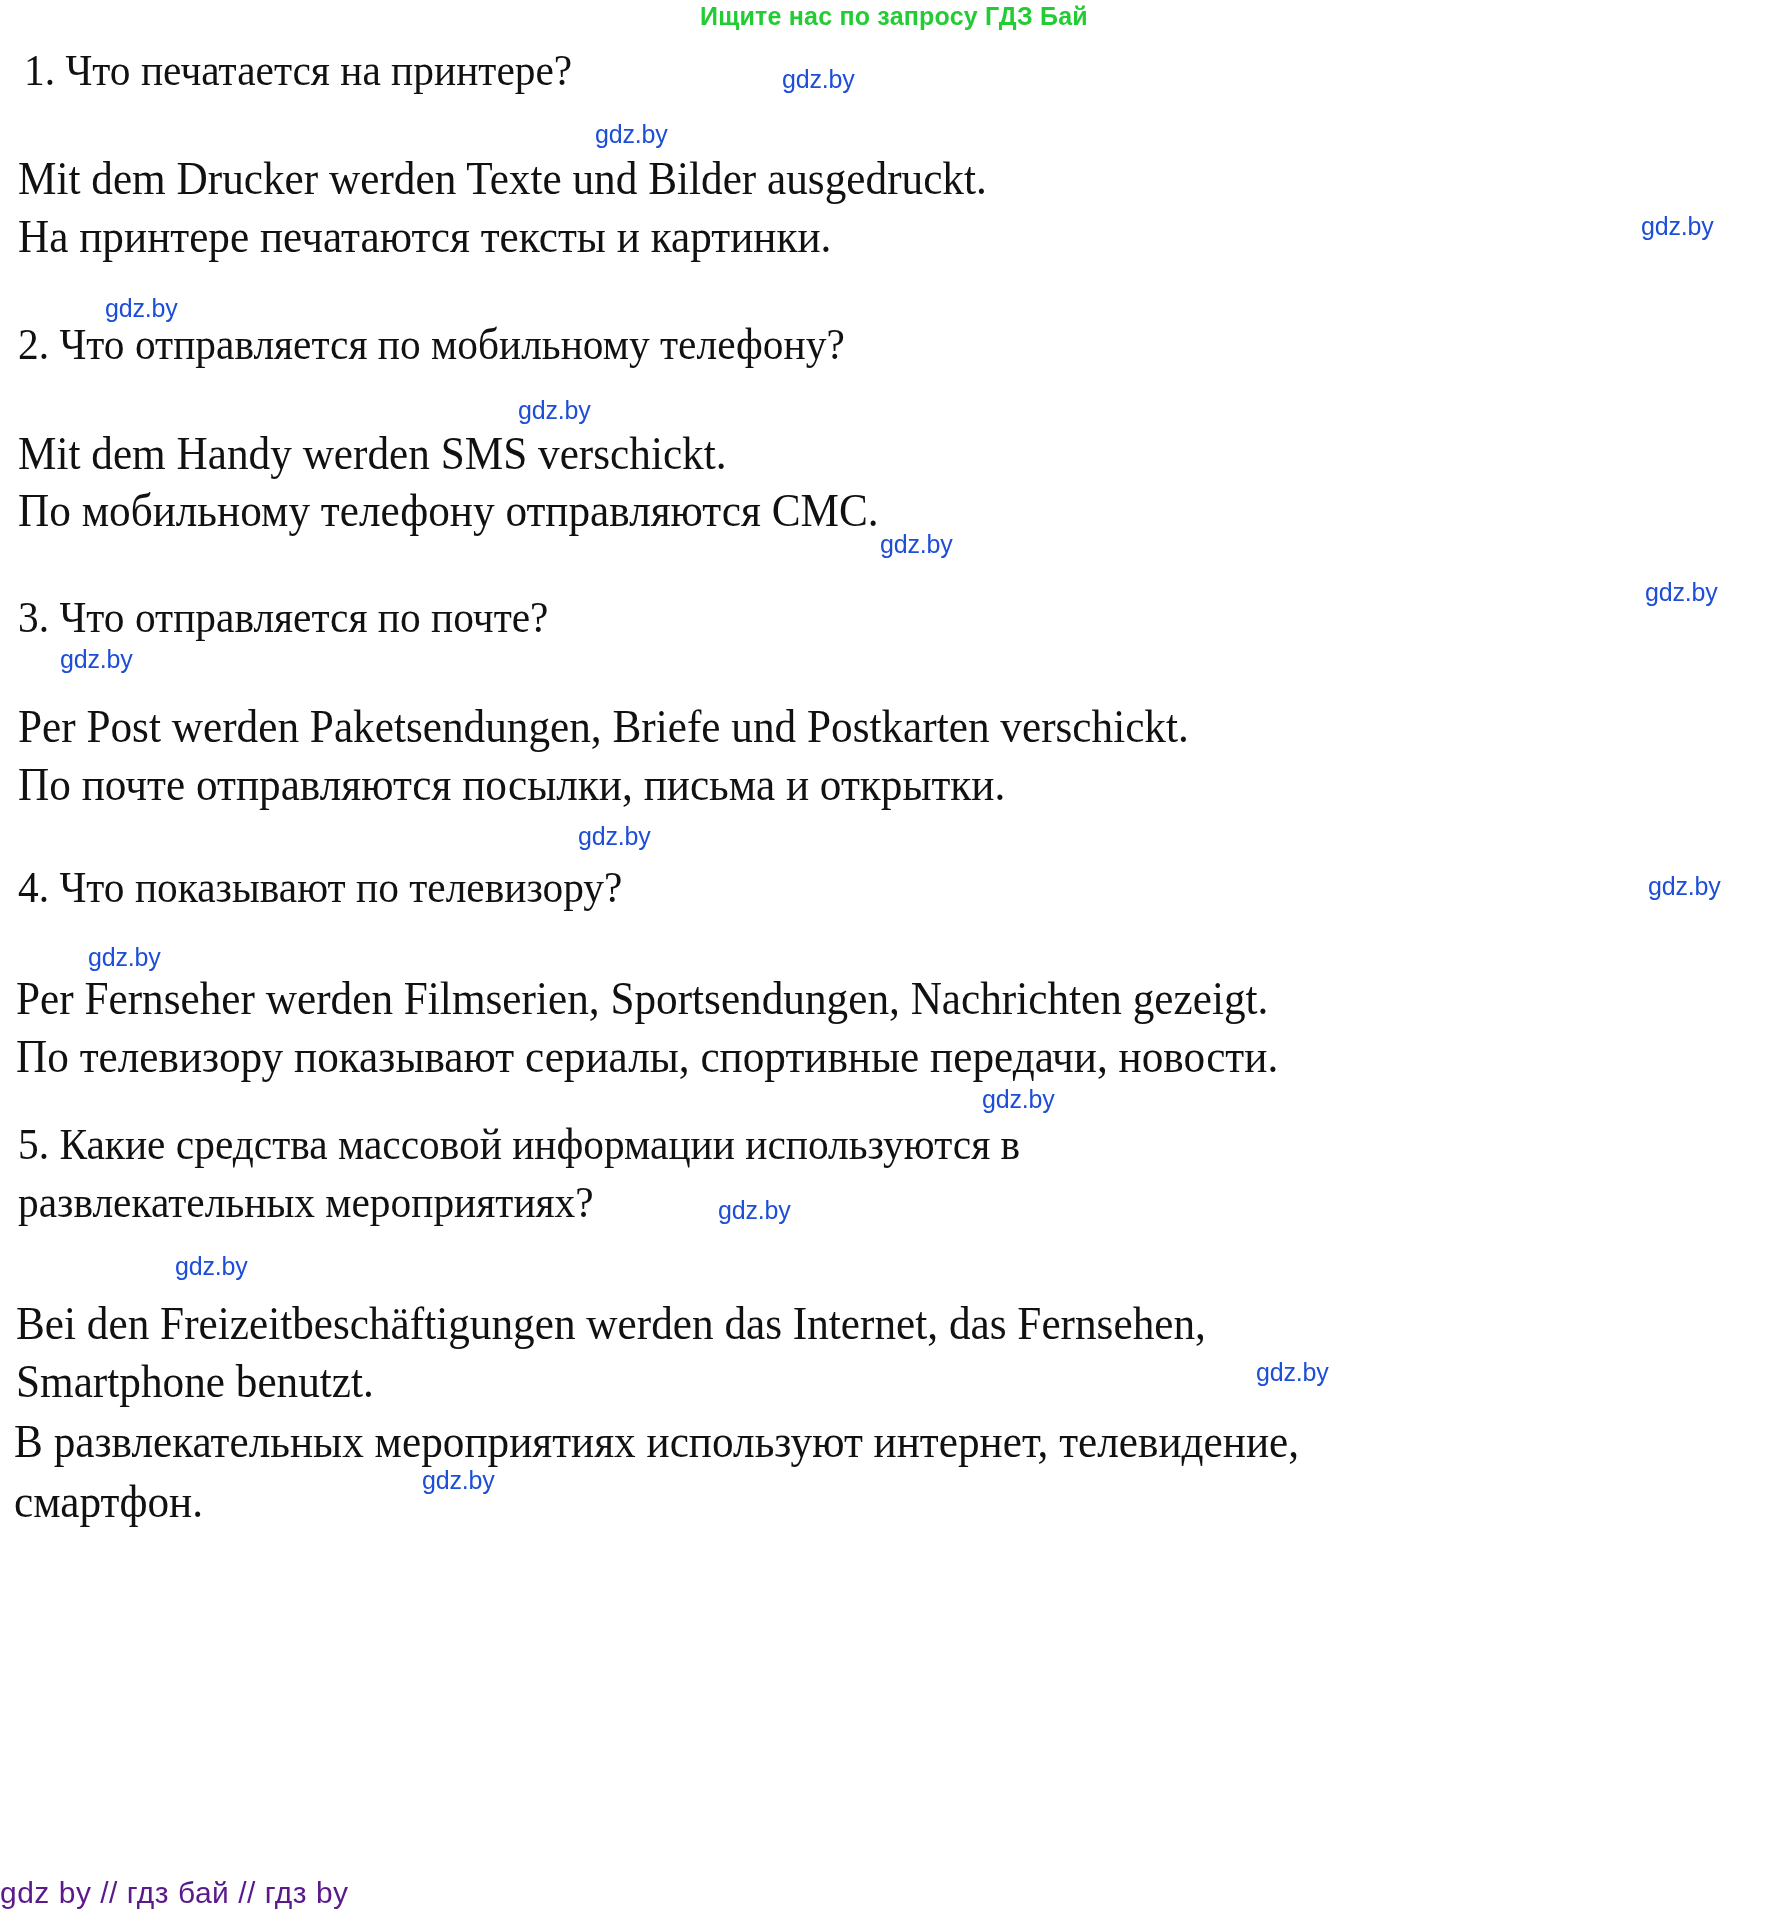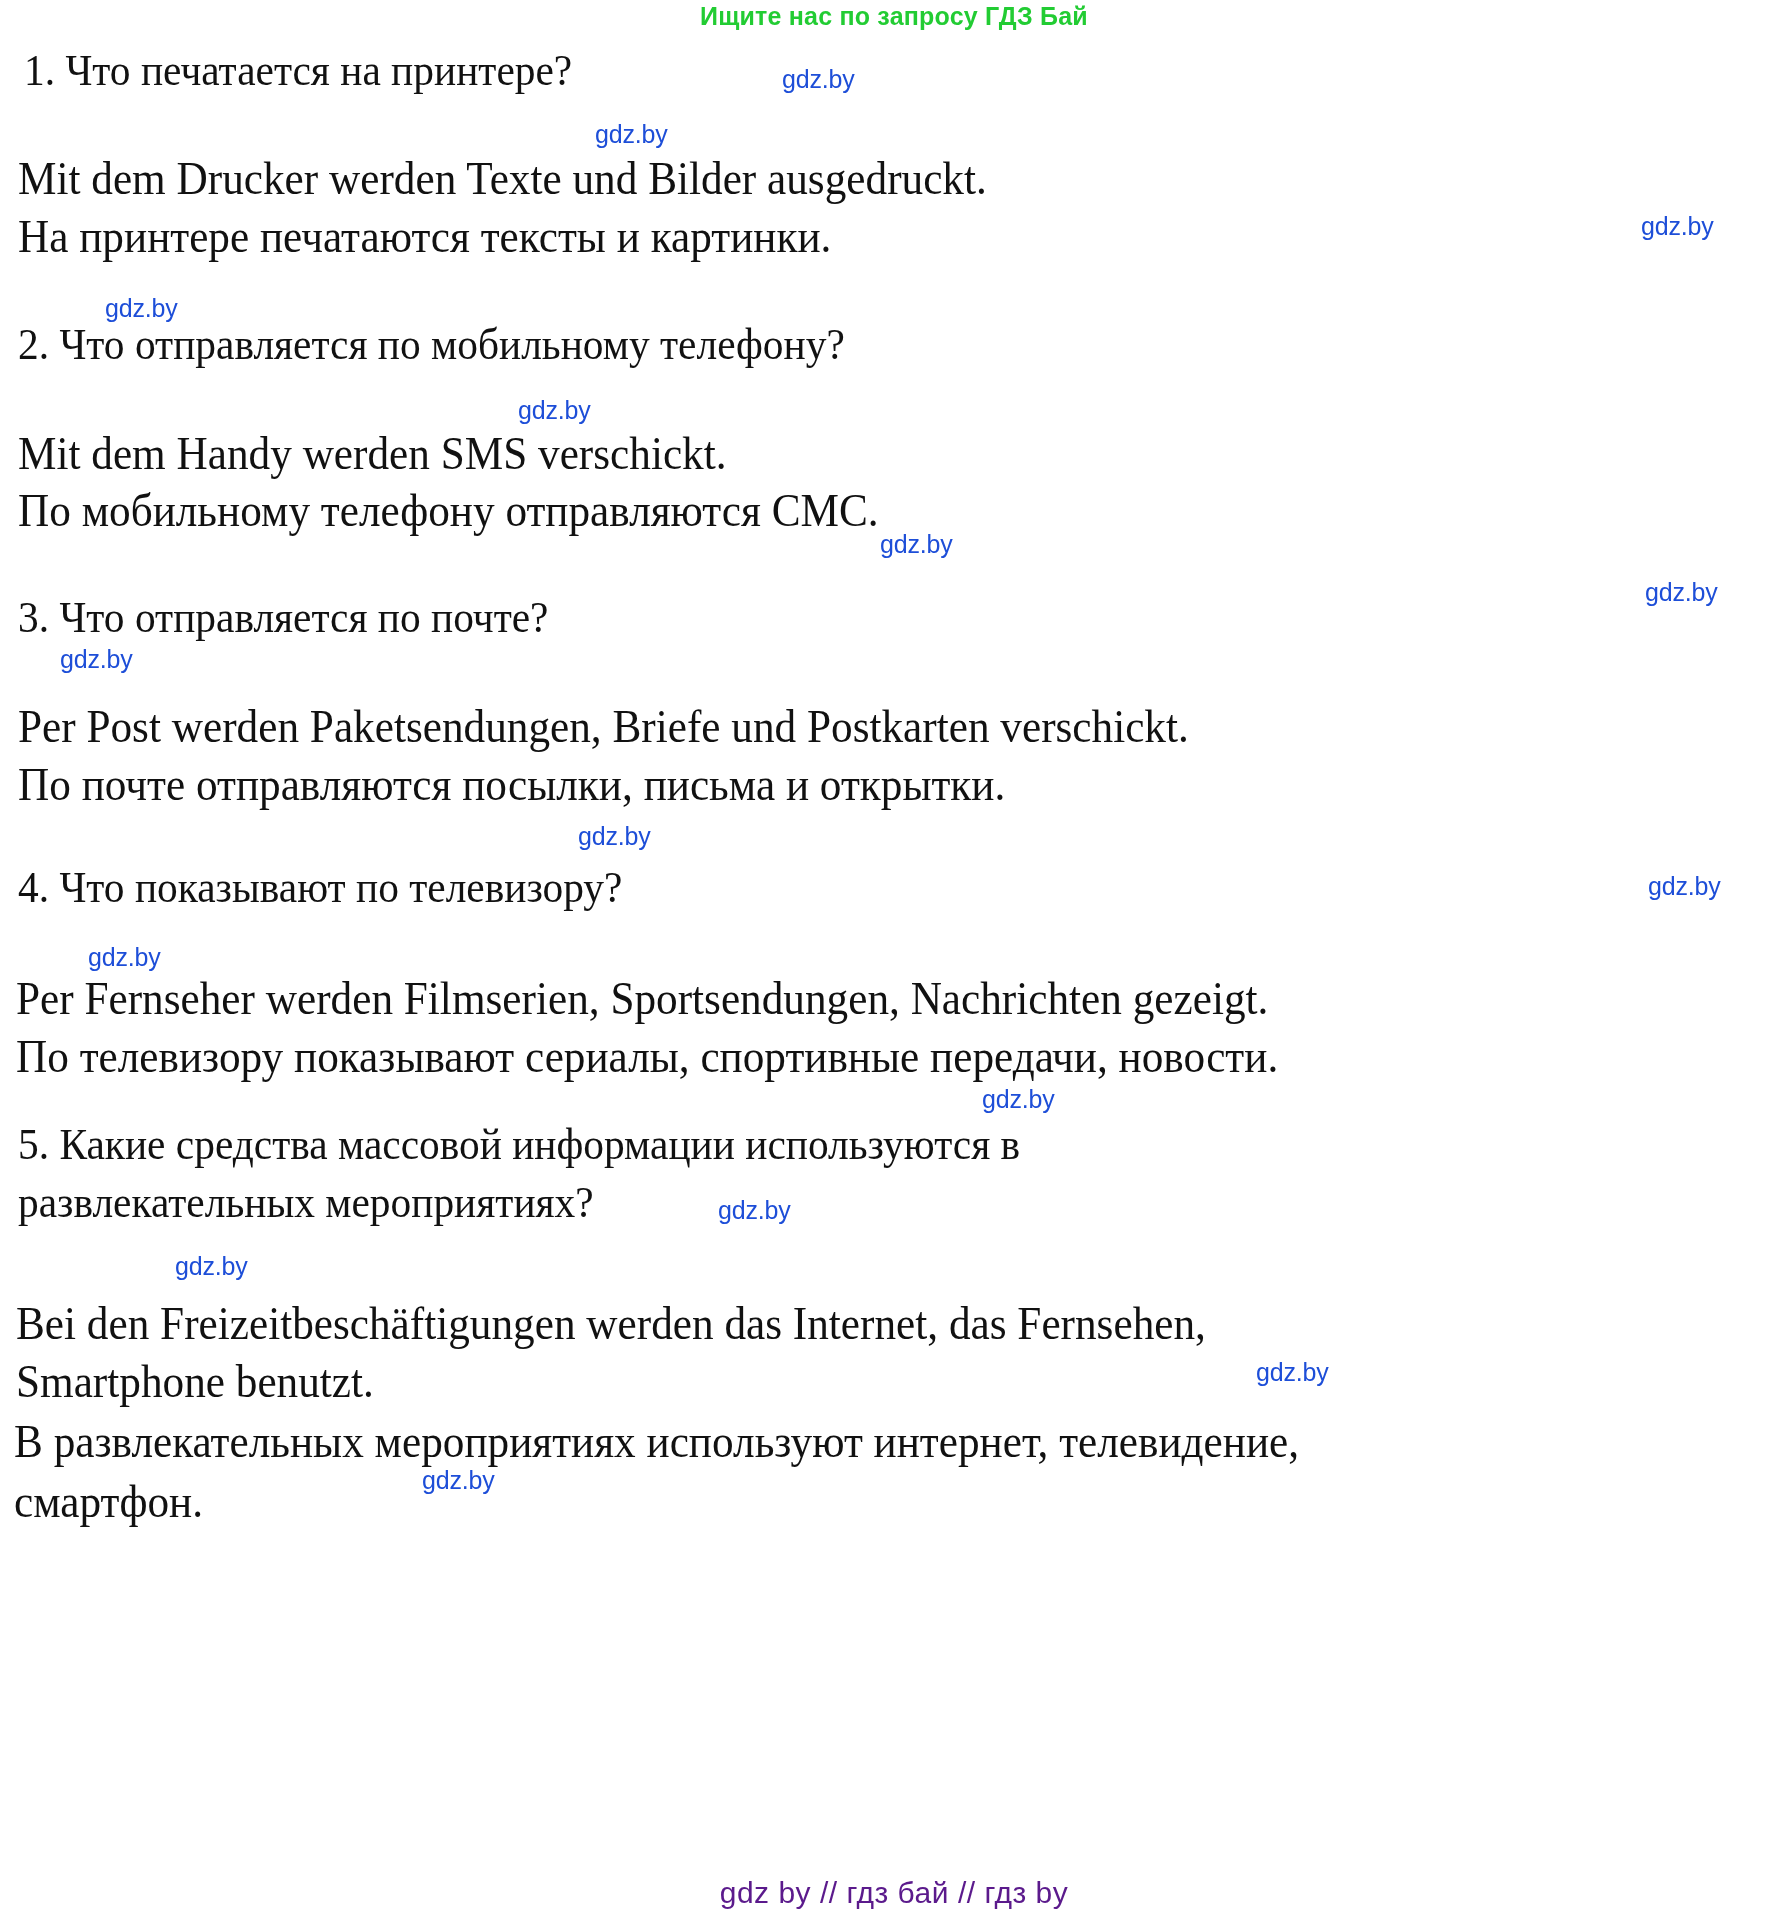--- a/index.html
+++ b/index.html
@@ -42,7 +42,7 @@
     bottom: 6px;
     left: 0;
     width: 1788px;
-    text-align: center;
+    text-align: left;
     font-family: "Liberation Sans", "DejaVu Sans", sans-serif;
     font-size: 30px;
     font-weight: 400;

